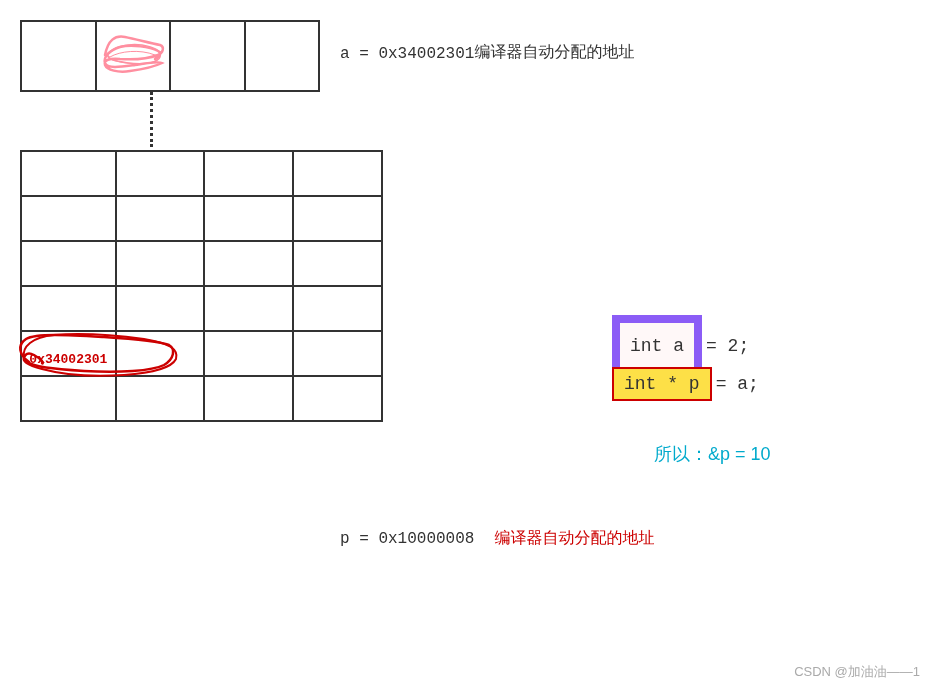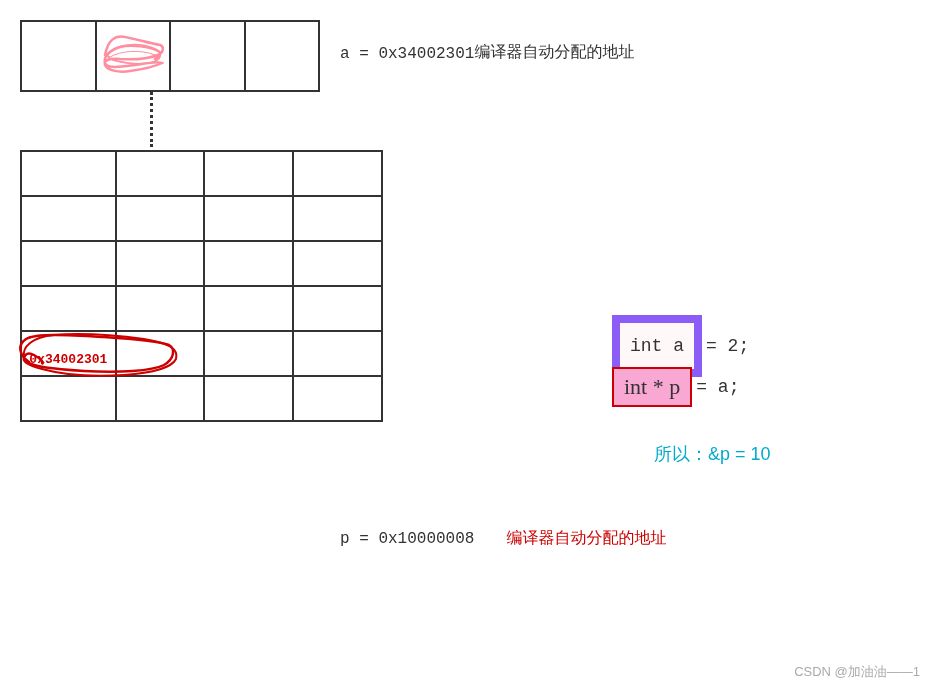--- a/index.html
+++ b/index.html
@@ -102,7 +102,7 @@
 </div>
 
 <div style="position:absolute; left:612px; top:367px; display:flex; align-items:center;">
-  <span style="border:2.5px solid #cc0000; background:#f9a8d4; padding:5px 10px; font-size:22px; font-family:Liberation Serif, serif; color:#333; white-space:nowrap;">
+  <span style="border:2.5px solid #cc0000; background:#fde047; padding:5px 10px; font-size:18px; font-family:Liberation Mono, monospace; color:#333; white-space:nowrap;">
     <span>int</span><span> * p</span>
   </span>
   <span style="font-size:18px; font-family:'Courier New',monospace; color:#333; margin-left:4px; white-space:nowrap;"> = a;</span>

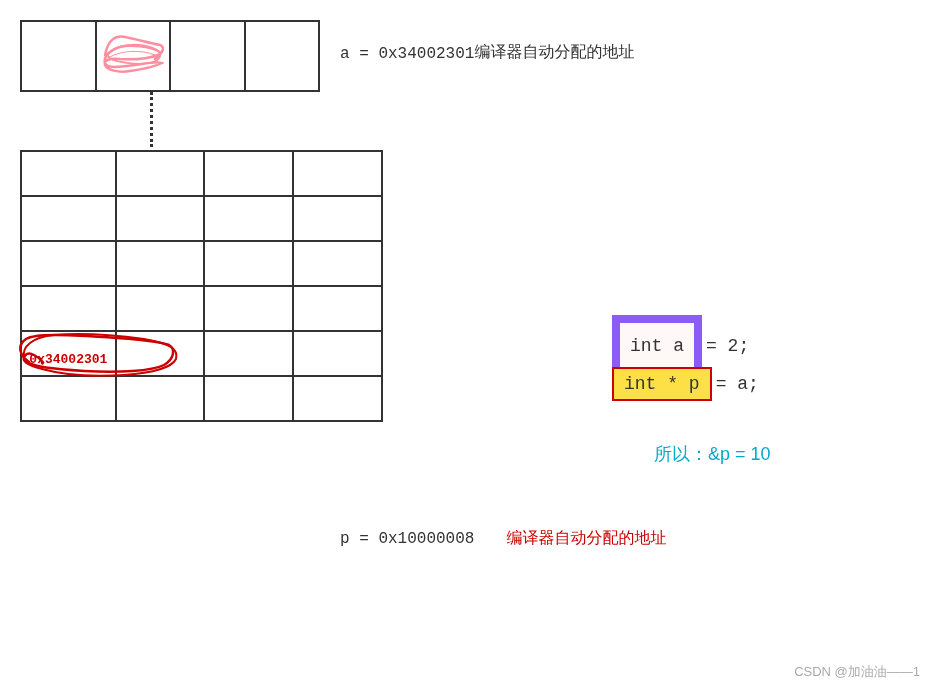--- a/index.html
+++ b/index.html
@@ -112,7 +112,7 @@
   <span style="font-size:18px; color:#00aacc; font-family:Arial,'Microsoft YaHei',sans-serif; white-space:nowrap;margin-left:44px;">所以：&amp;p = 10</span>
 </div>
 
-<div style="position:absolute; left:340px; top:528px; display:flex; align-items:center; gap:32px;">
+<div style="position:absolute; left:340px; top:528px; display:flex; align-items:center; gap:20px;">
   <span style="font-size:16px; color:#333; font-family:'Courier New',monospace; white-space:nowrap;">p = 0x10000008</span>
   <span style="font-size:16px; color:#cc0000; font-family:Arial,'Microsoft YaHei',sans-serif; white-space:nowrap;">编译器自动分配的地址</span>
 </div>

